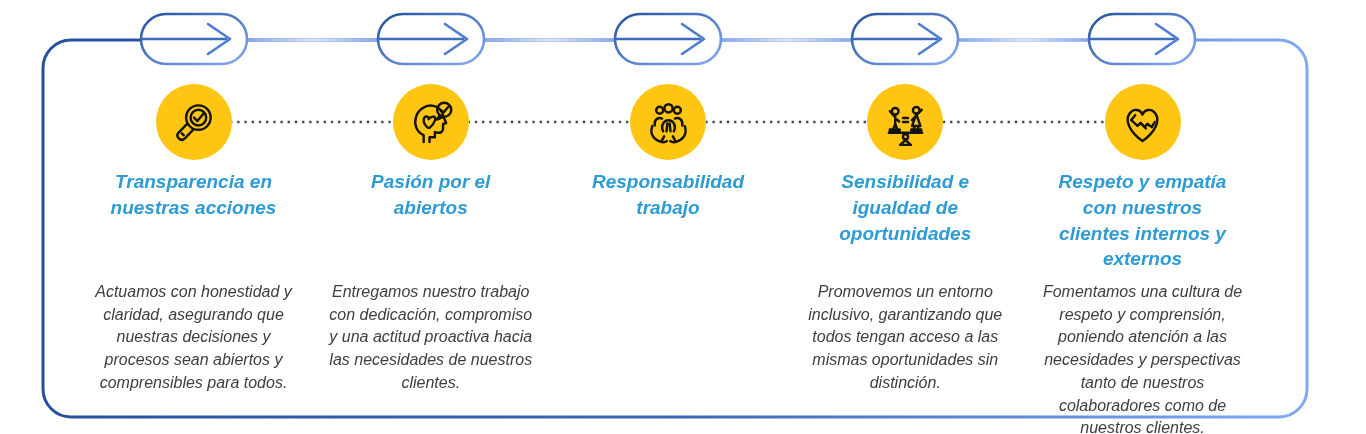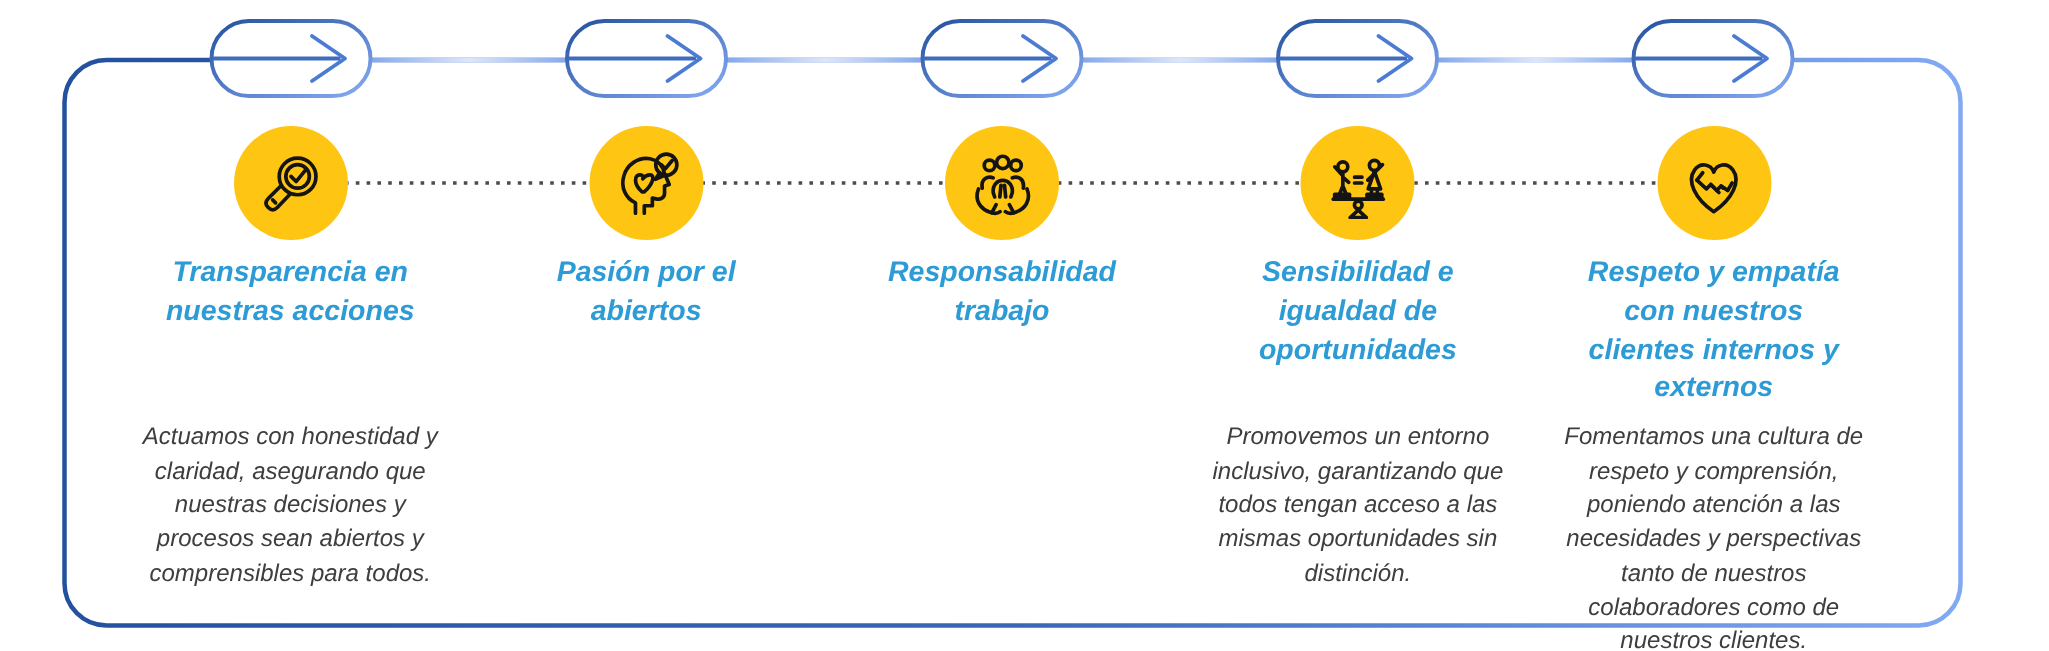--- a/index.html
+++ b/index.html
@@ -117,6 +117,7 @@
         </svg>
       </div>
       <h3 class="title">Pasión por el abiertos</h3>
+      <p class="desc">Entregamos nuestro trabajo con dedicación, compromiso y una actitud proactiva hacia las necesidades de nuestros clientes.</p>
     </div>
 
     <div class="col">

